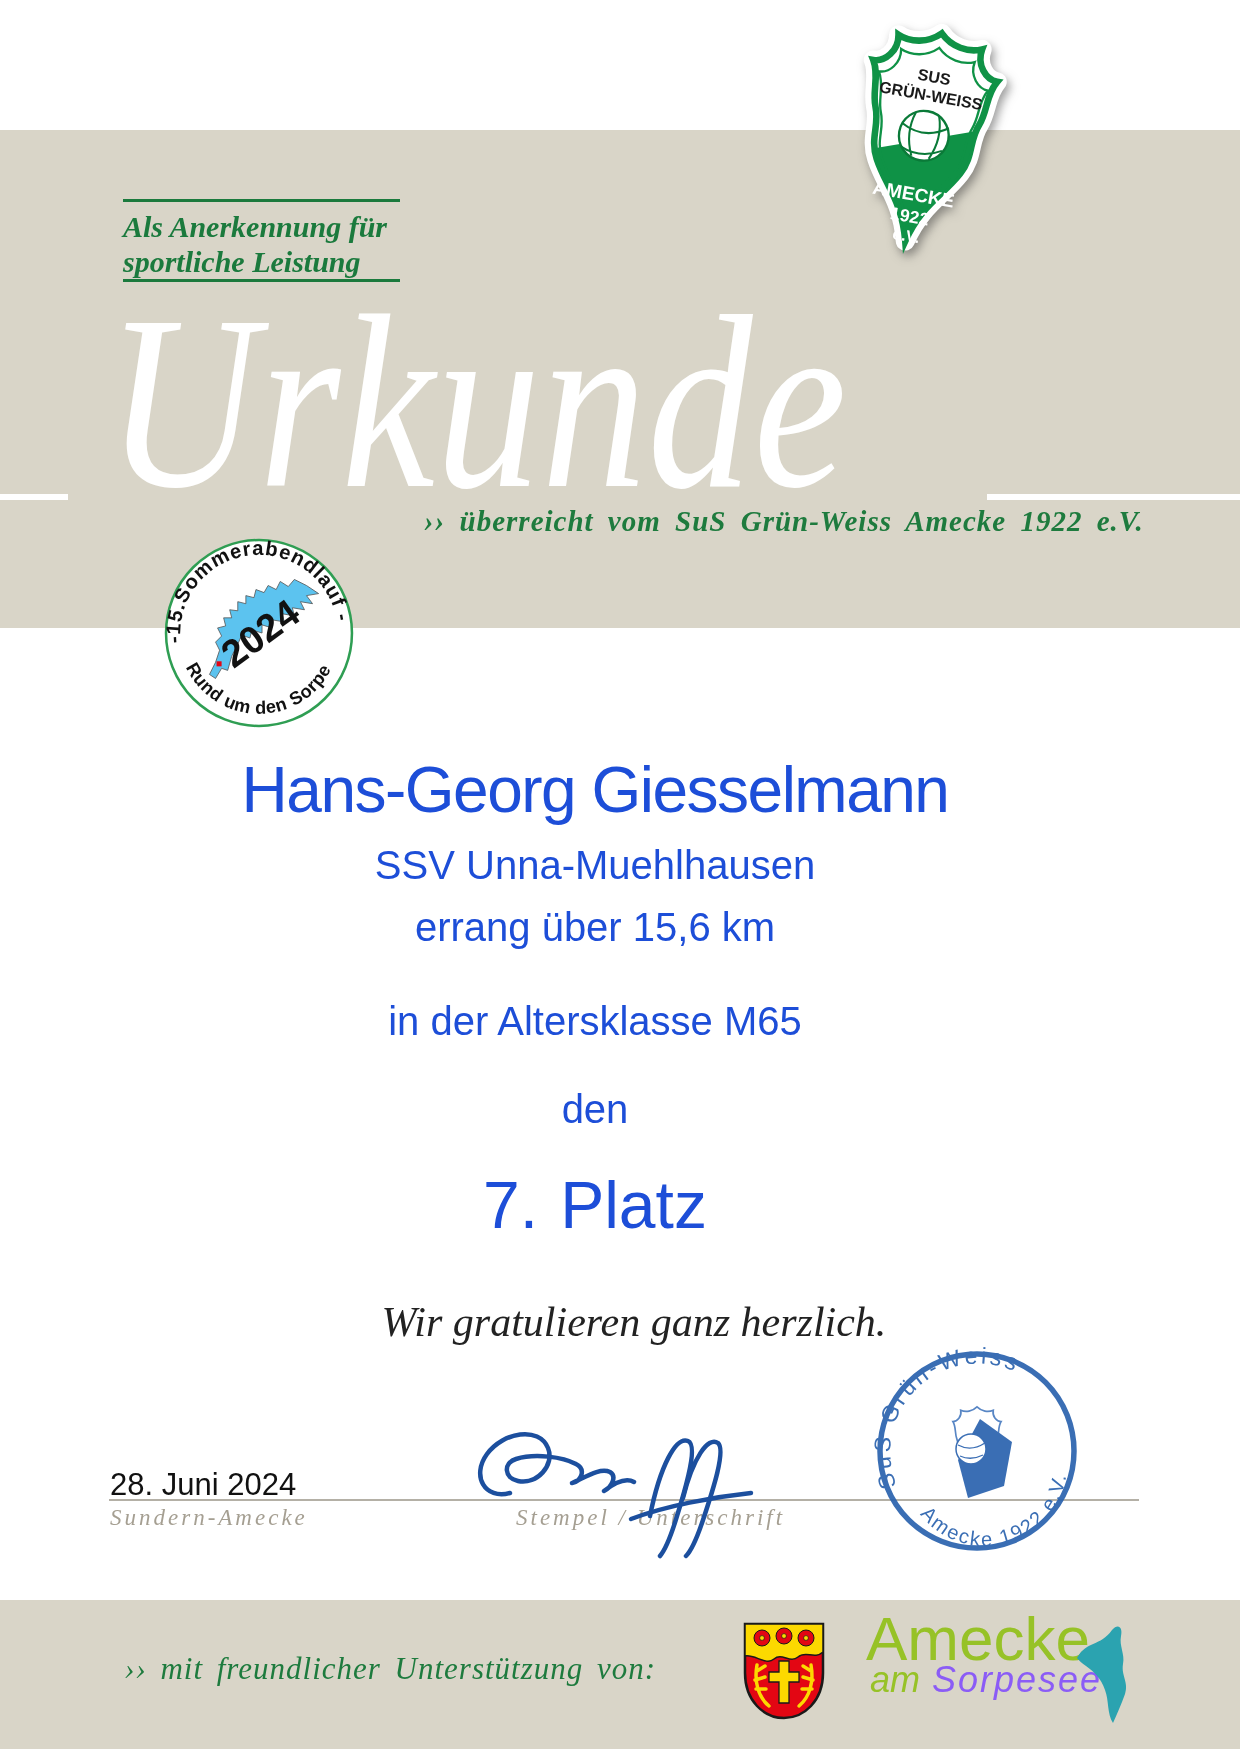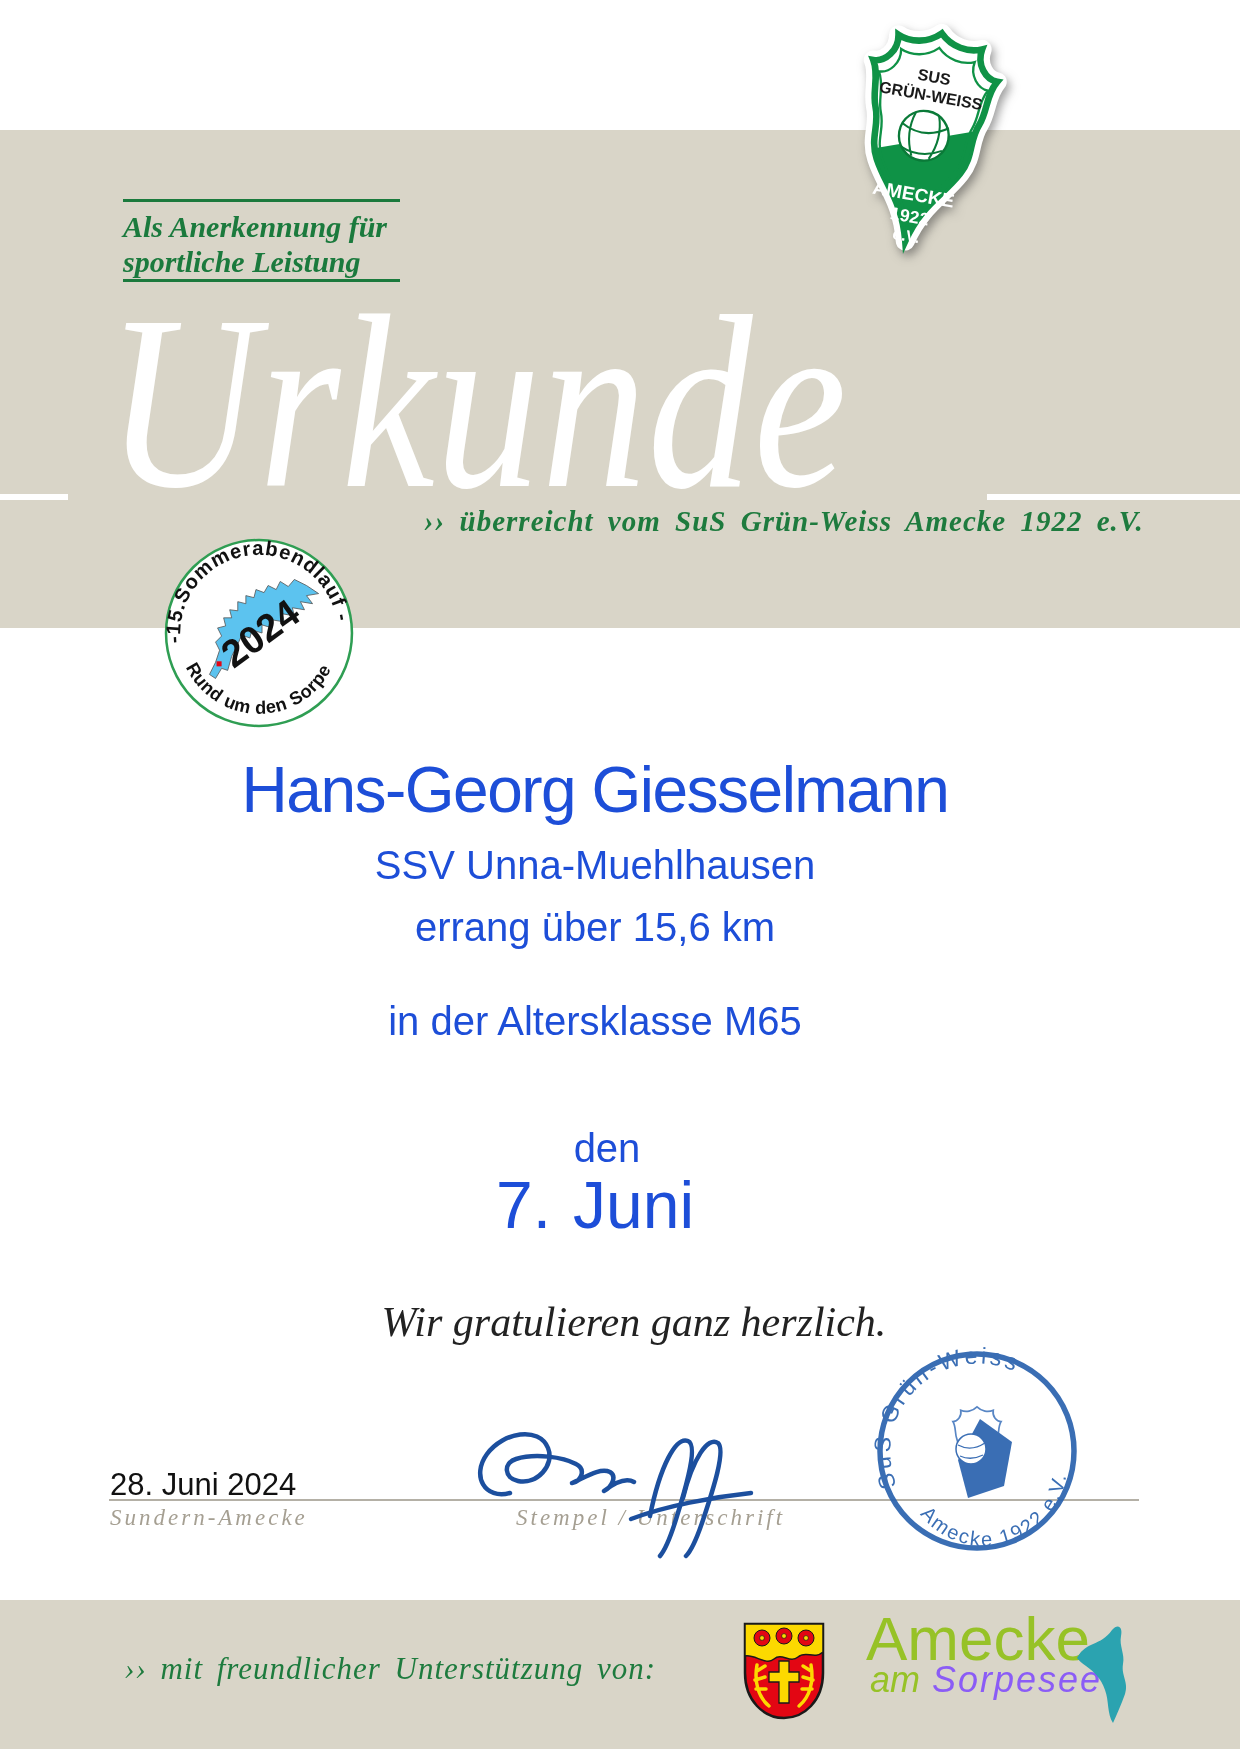--- a/index.html
+++ b/index.html
@@ -26,7 +26,7 @@
   #line-distance{top:907px;}
   #line-ageclass{top:989px;margin-top:12px;}
   #line-time{top:1027px;}
-  #line-den{top:1128px;padding-left:12px;}
+  #line-den{top:1089px;}
   #line-rank{top:1172px;font-size:66px;}
   #rank-number{margin-right:22px;}
   #line-congrats{top:1301px;width:1268px;font-family:"Liberation Serif",serif;

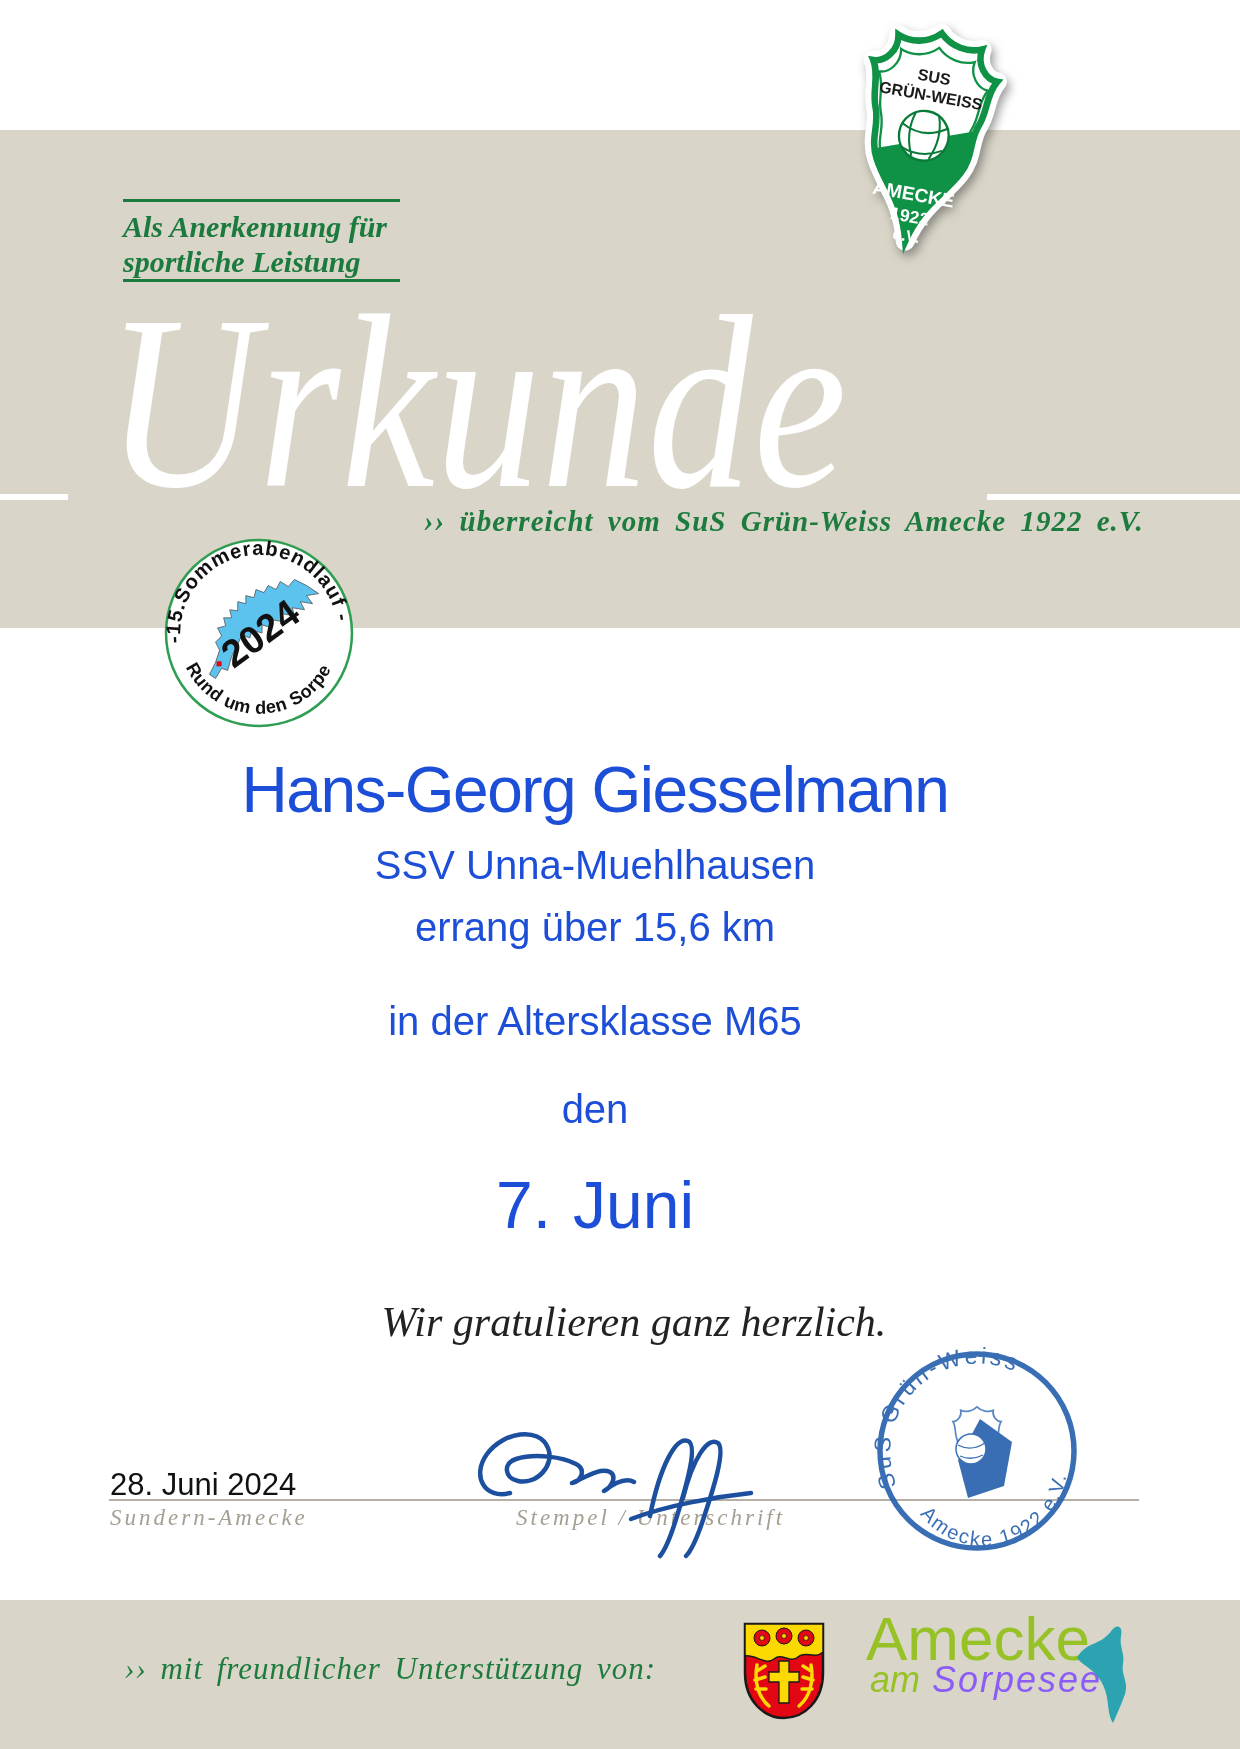--- a/index.html
+++ b/index.html
@@ -121,7 +121,7 @@
   <div id="line-distance" class="bodyline mid">errang über 15,6 km</div>
   <div id="line-ageclass" class="bodyline mid">in der Altersklasse M65</div>
   <div id="line-den" class="bodyline mid">den</div>
-  <div id="line-rank" class="bodyline"><span id="rank-number">7.</span><span>Juni</span></div>
+  <div id="line-rank" class="bodyline"><span id="rank-number">7.</span><span>Platz</span></div>
   <div id="line-congrats" class="bodyline">Wir gratulieren ganz herzlich.</div>
 
   <div id="date-text">28. Juni 2024</div>

